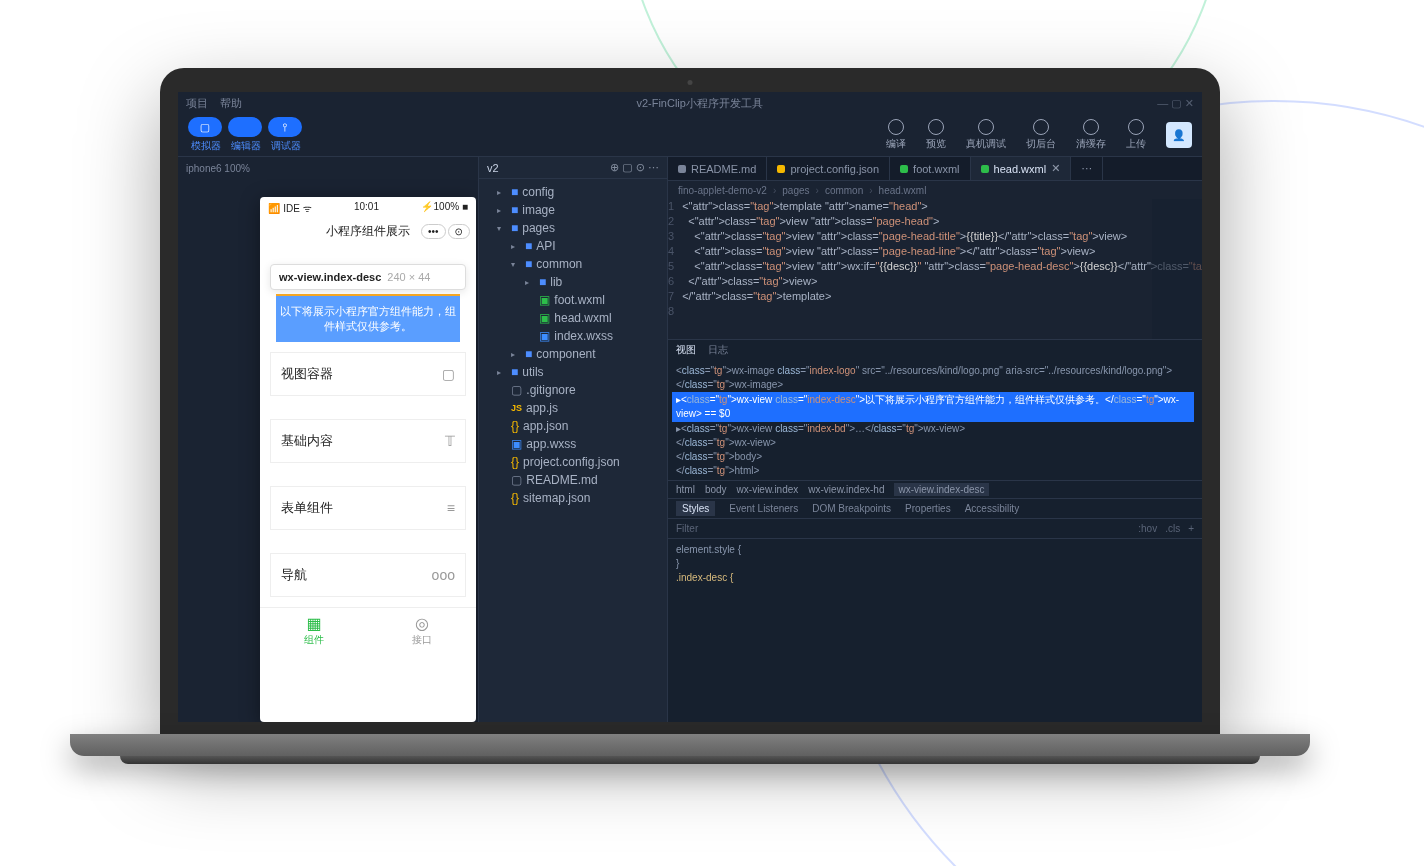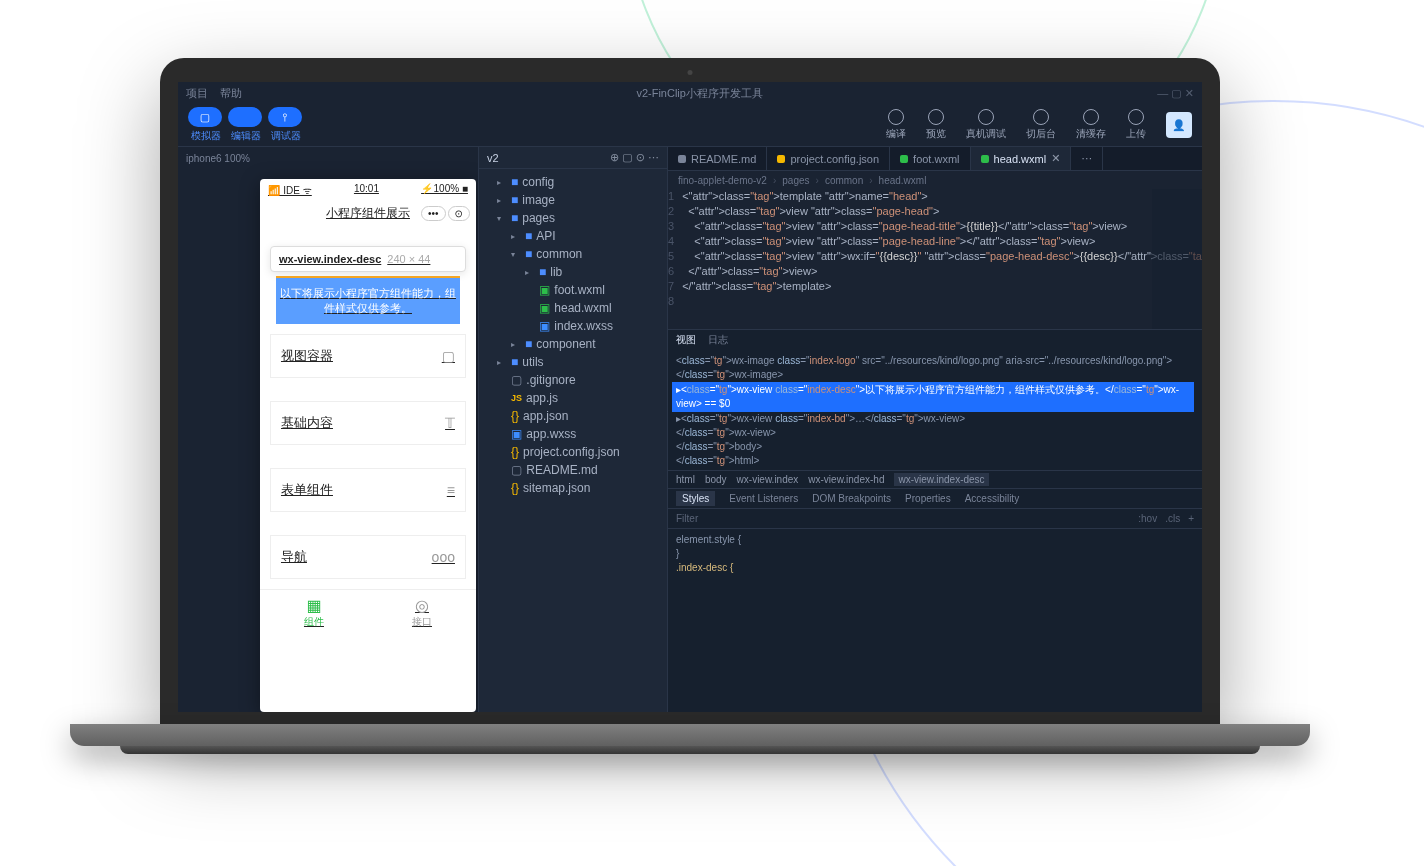--- a/index.html
+++ b/index.html
@@ -11,7 +11,7 @@
 .curve-blue { width: 900px; height: 900px; border-color: rgba(80,120,255,0.25); right: -300px; top: 100px; }
 
 
-.laptop { position: absolute; left: 160px; top: 58px; width: 1060px; }
+.laptop { position: absolute; left: 160px; top: 68px; width: 1060px; }
 .laptop-bezel { background: #2a2a2a; border-radius: 24px 24px 0 0; padding: 24px 18px 12px 18px; box-shadow: 0 30px 80px rgba(0,0,0,0.35); }
 .laptop-camera { position: absolute; top: 12px; left: 50%; transform: translateX(-50%); width: 5px; height: 5px; background: #444; border-radius: 50%; }
 .laptop-base { height: 22px; background: linear-gradient(#808080,#606060); margin: 0 -90px; border-radius: 0 0 14px 14px; box-shadow: 0 12px 30px rgba(0,0,0,0.35); }

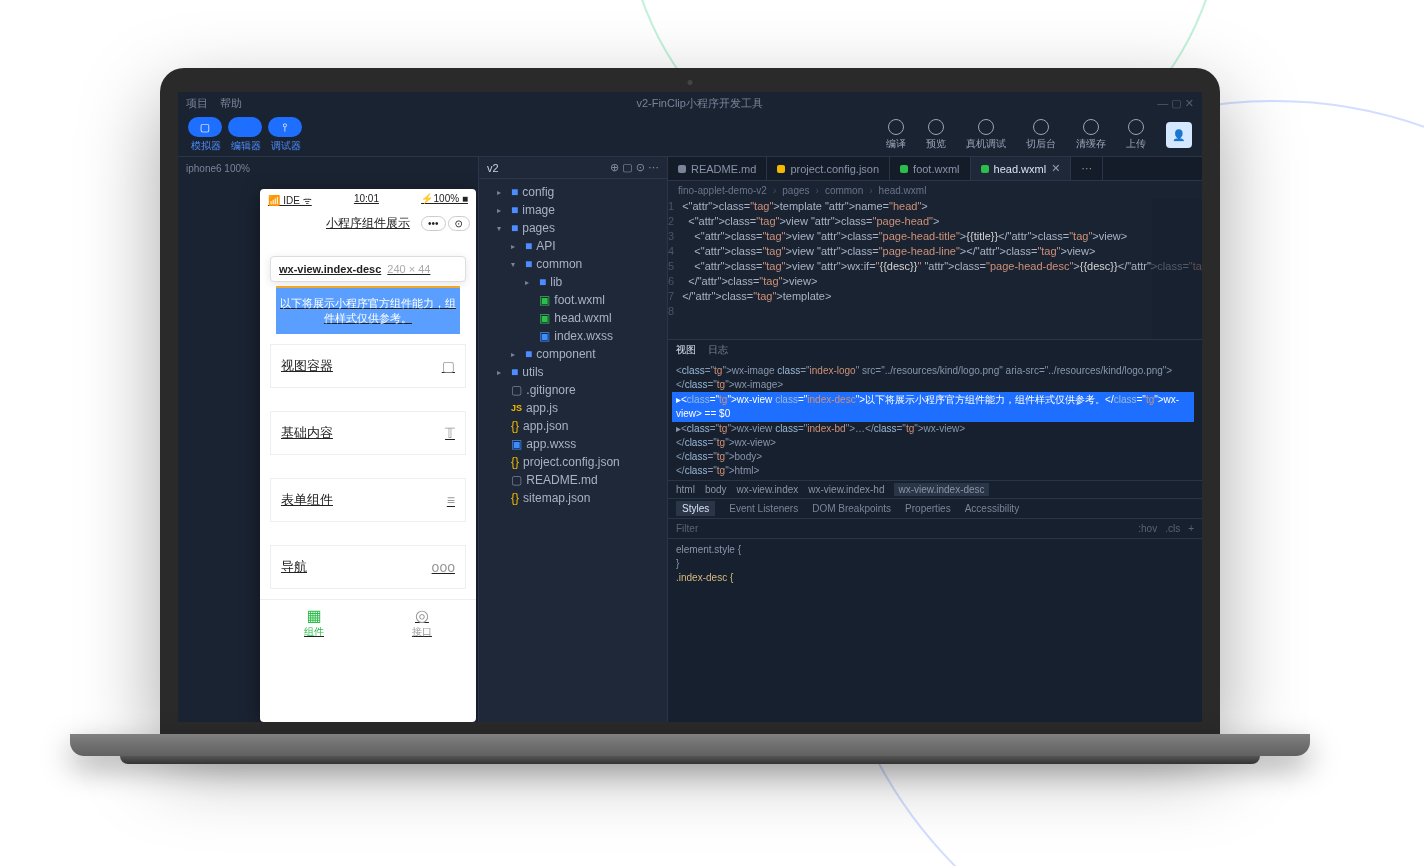--- a/index.html
+++ b/index.html
@@ -43,7 +43,7 @@
 
 .sim-pane { width: 300px; background: #1a2332; display: flex; flex-direction: row; }
 .sim-head { height: 22px; padding: 2px 8px; font-size: 10px; color: #7a8499; display: flex; align-items: center; }
-.phone { margin: 32px auto 0; width: 216px; background: #fff; border-radius: 4px; box-shadow: 0 4px 20px rgba(0,0,0,0.4); overflow: hidden; font-size: 12px; color: #222; text-decoration: underline; }
+.phone { margin: 40px auto 0; width: 216px; background: #fff; border-radius: 4px; box-shadow: 0 4px 20px rgba(0,0,0,0.4); overflow: hidden; font-size: 12px; color: #222; }
 .phone-status { display: flex; justify-content: space-between; padding: 4px 8px; font-size: 10px; }
 .phone-titlebar { display: flex; align-items: center; justify-content: center; position: relative; padding: 4px 8px; font-size: 12px; font-weight: 500; }
 .phone-caps { position: absolute; right: 6px; display: flex; gap: 2px; }

